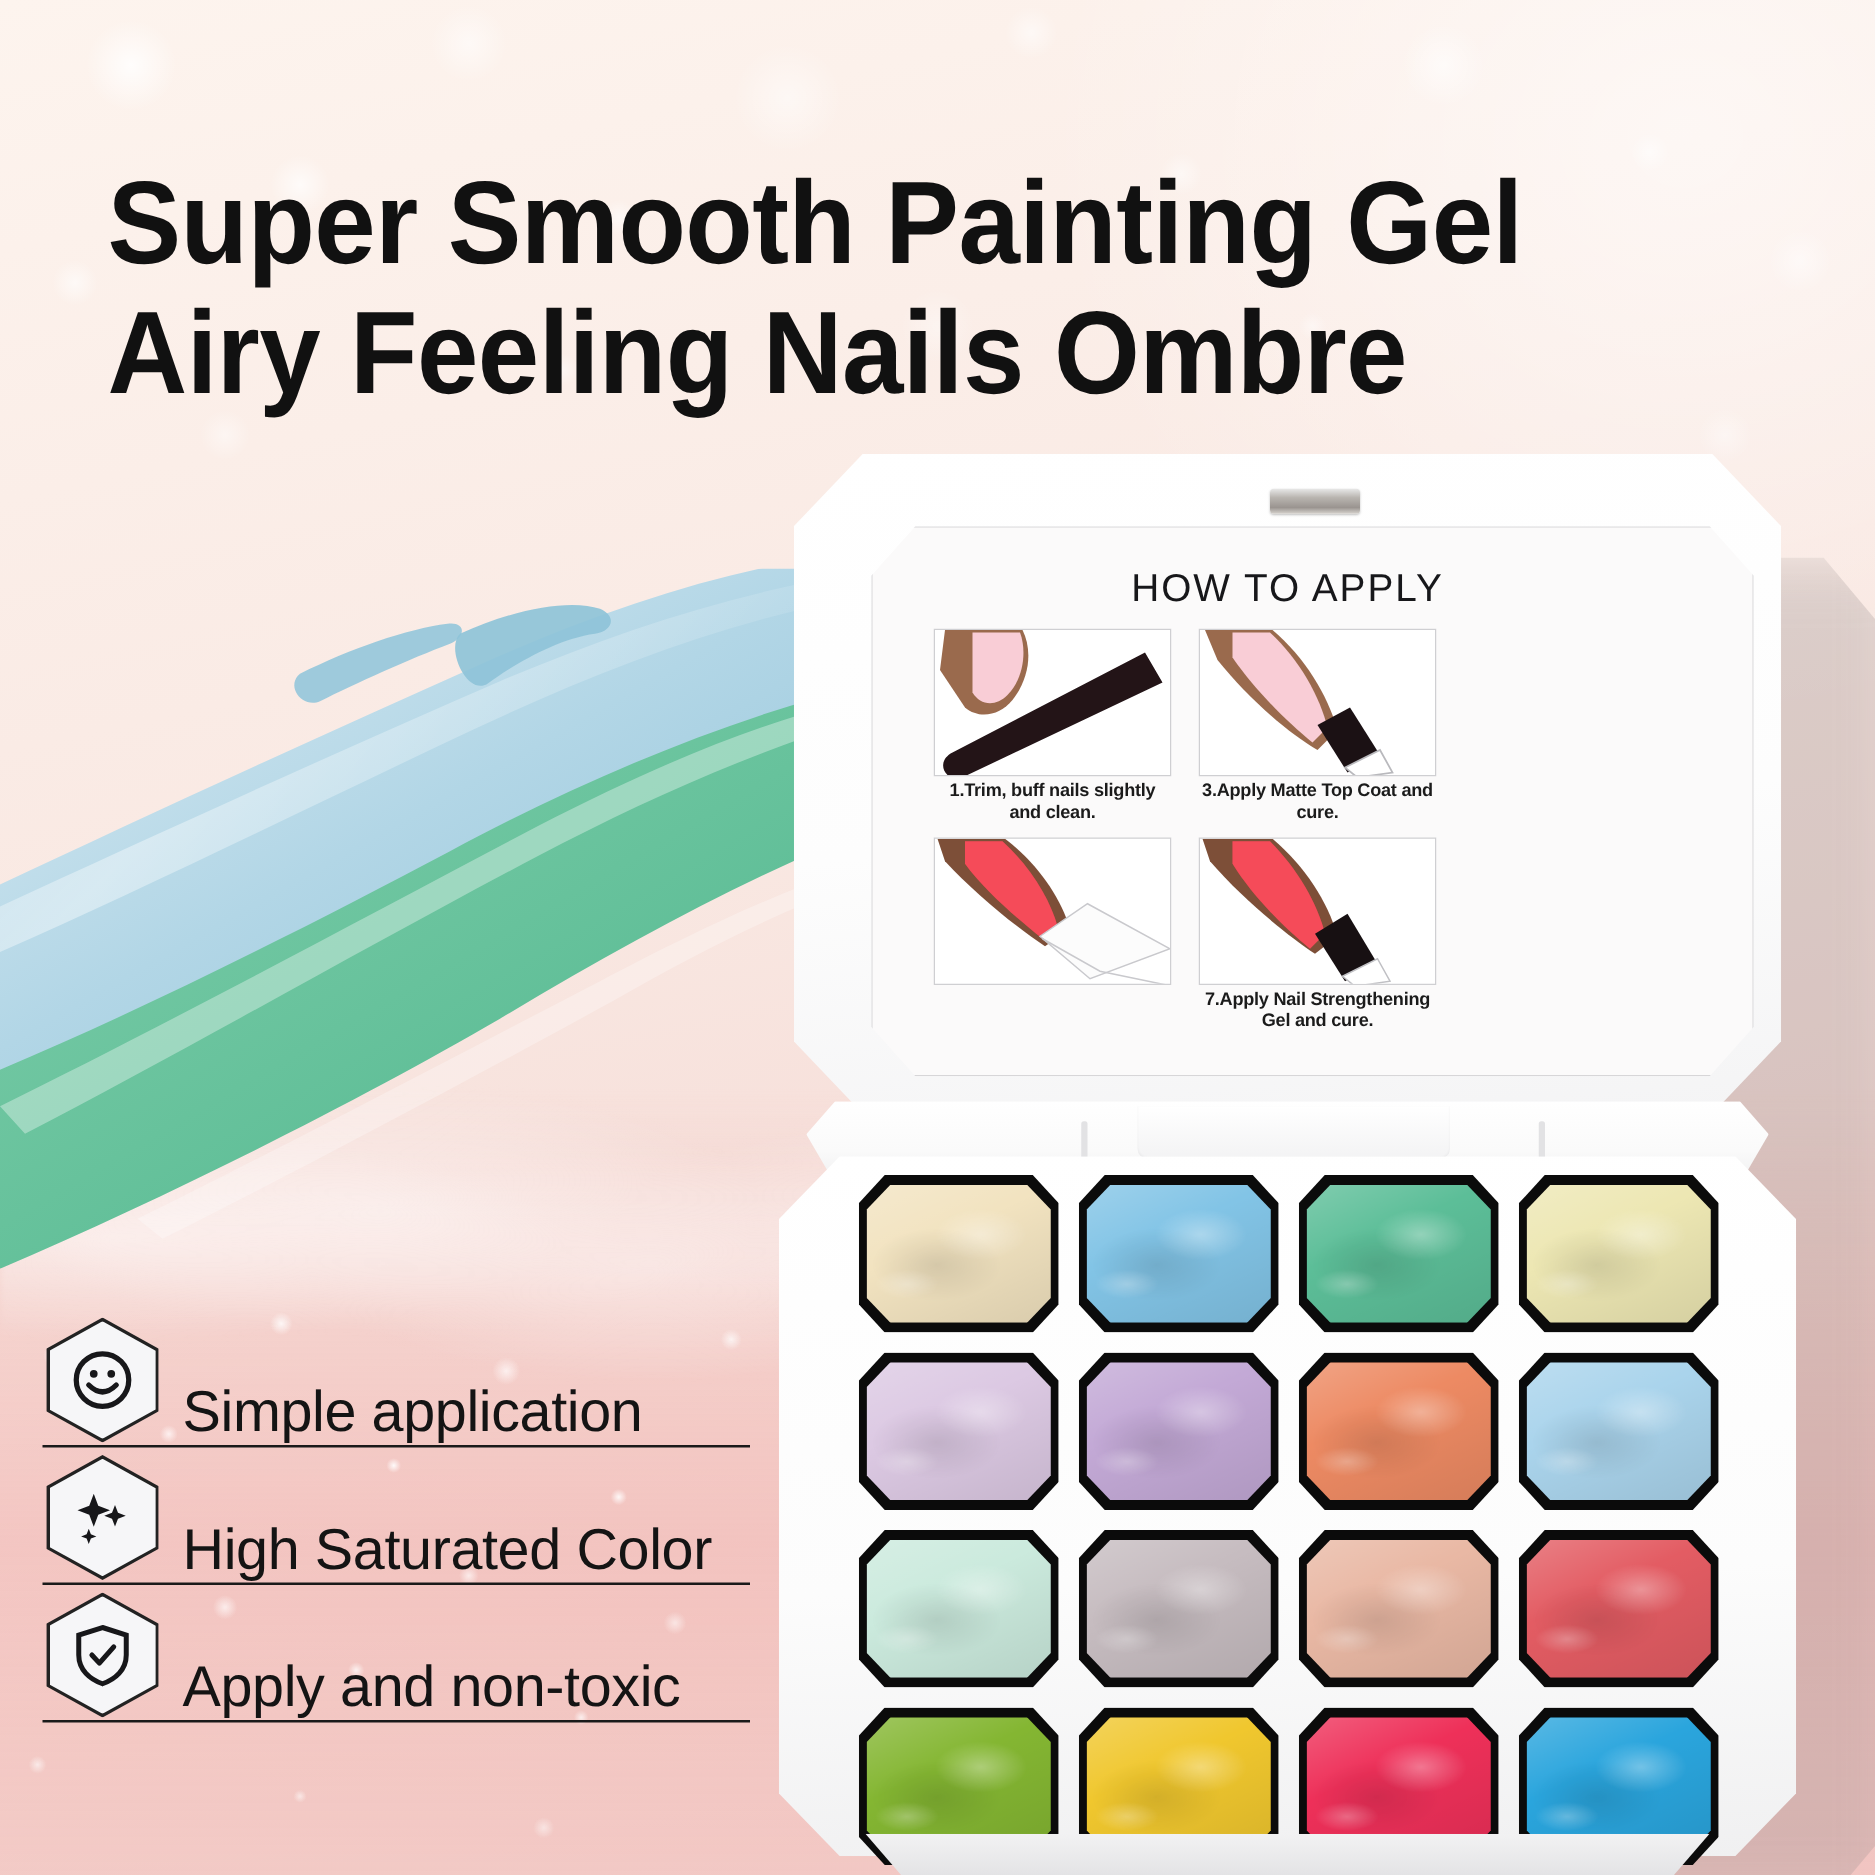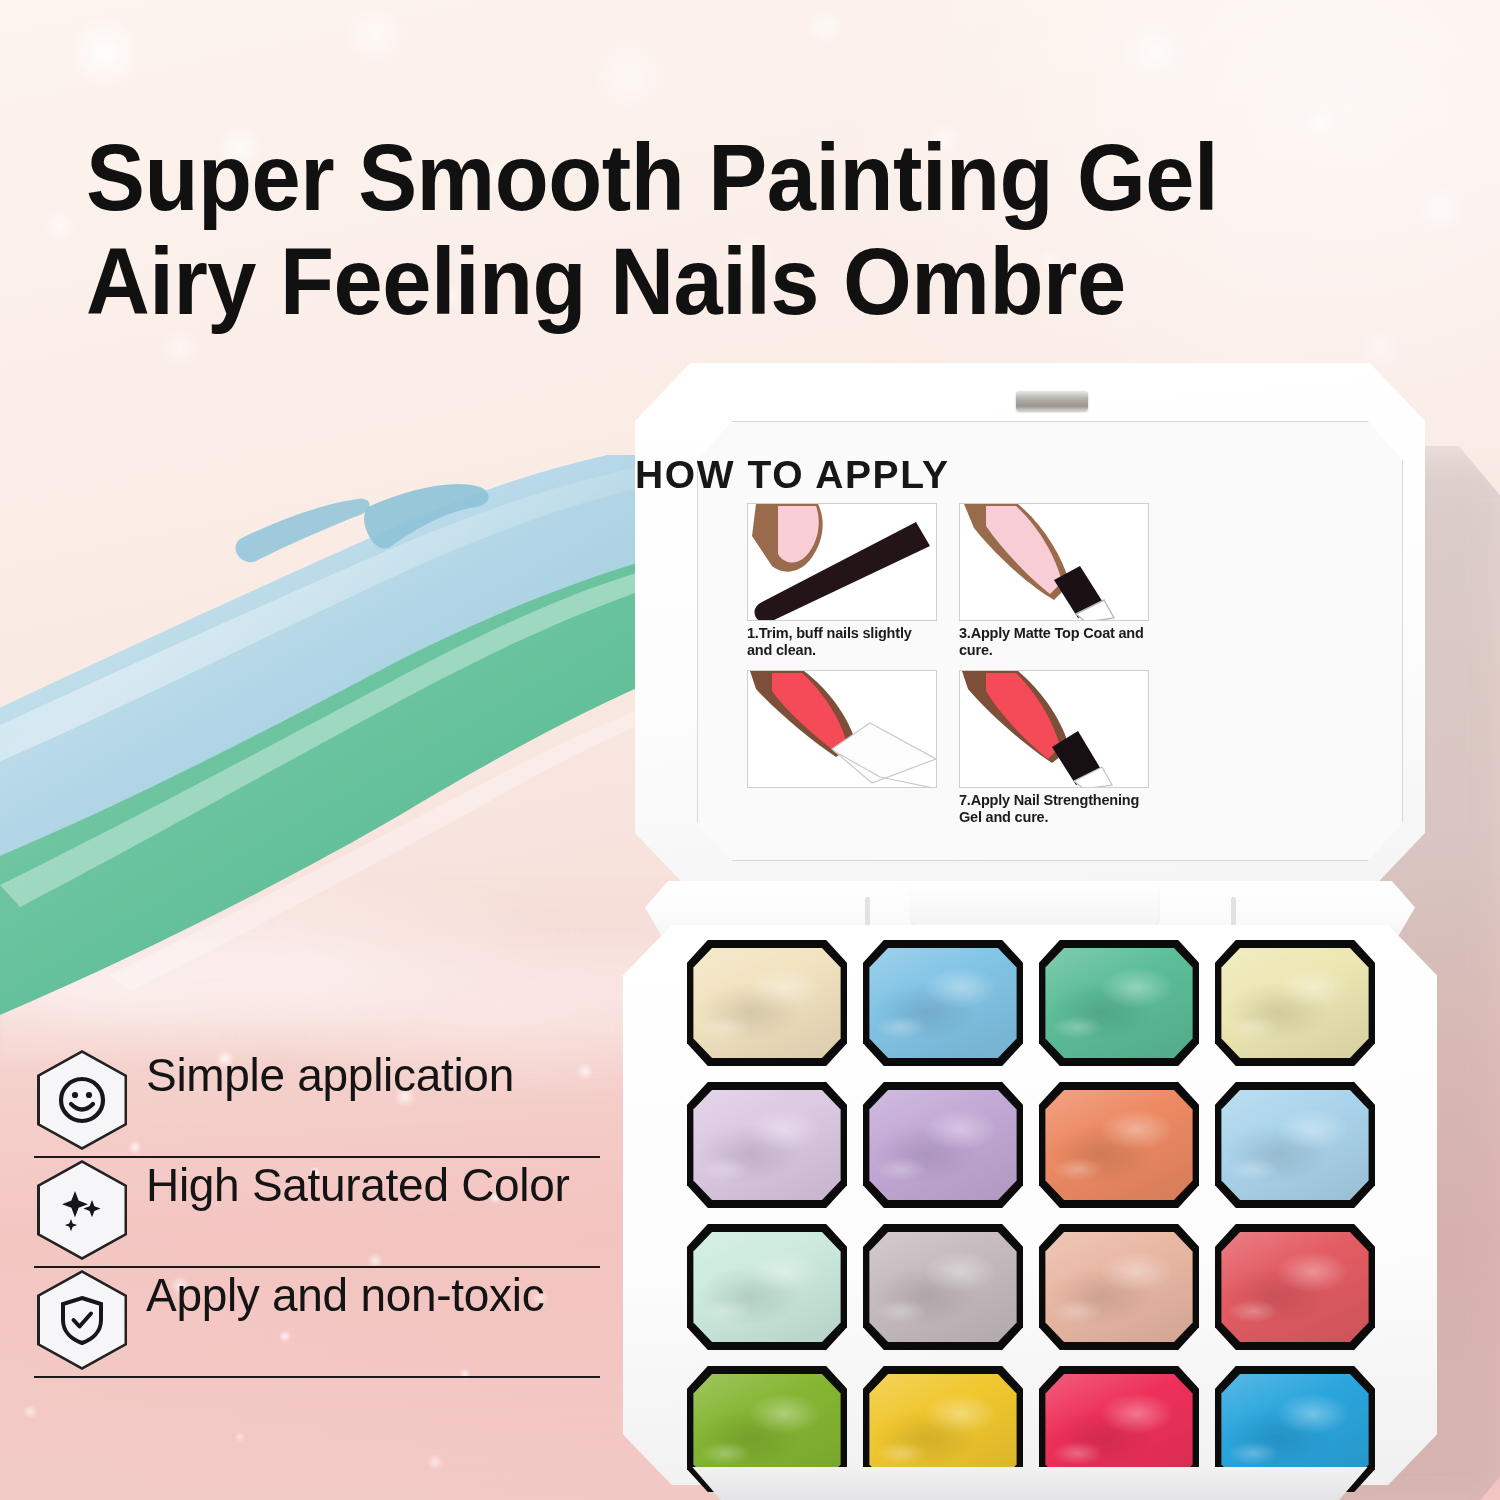--- a/index.html
+++ b/index.html
@@ -146,7 +146,7 @@
 
   .how-title {
     position:absolute; left:0; top:90px; width:100%;
-    text-align:left; font-size:39px; font-weight:bold;
+    text-align:center; font-size:31px; font-weight:normal;
     color:#17171a; letter-spacing:1.6px;
   }
 

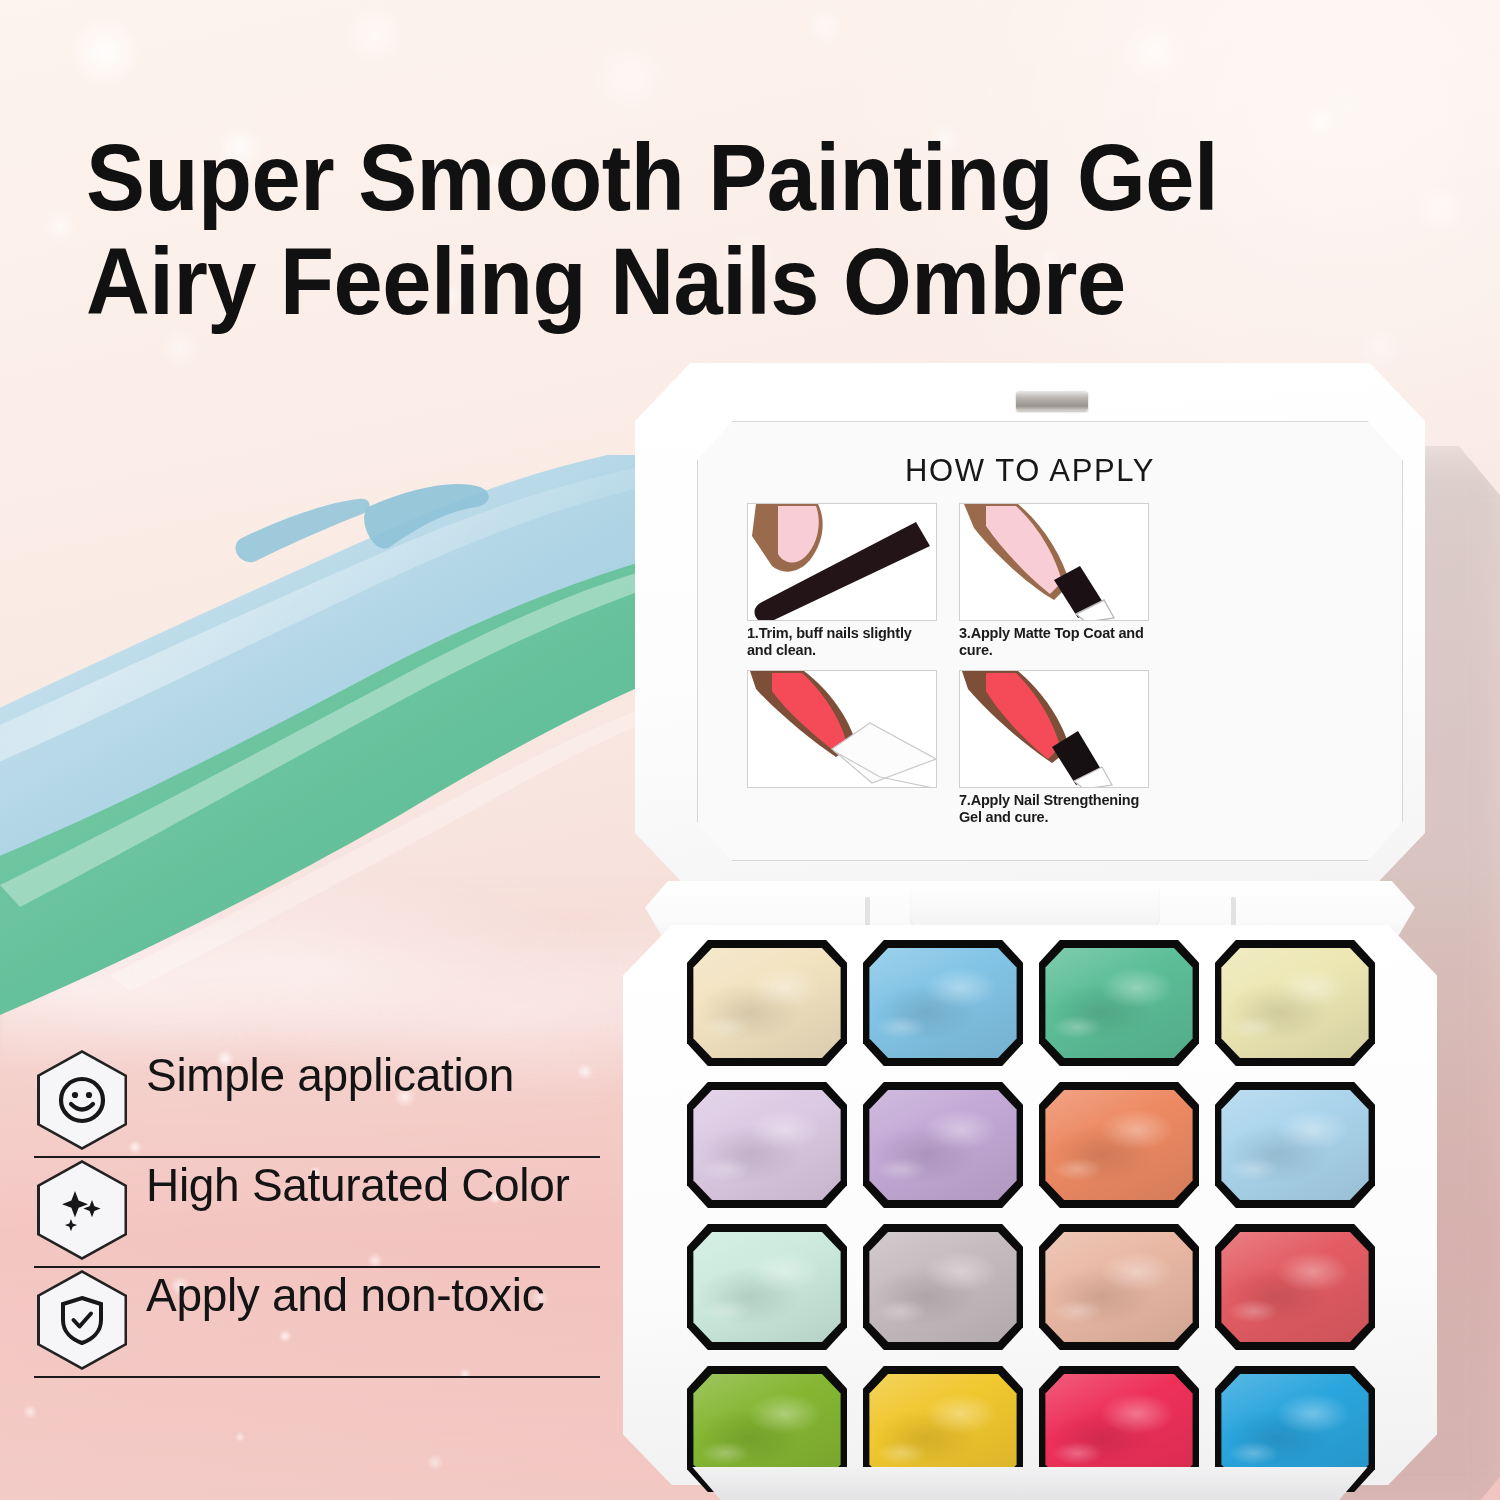--- a/index.html
+++ b/index.html
@@ -161,7 +161,7 @@
   }
   .step-cap {
     font-size:14.5px; line-height:16.5px; color:#1b1b1b;
-    margin-top:4px; font-weight:600; letter-spacing:-0.2px;
+    margin-top:4px; font-weight:600; letter-spacing:-0.2px;text-align:center;
   }
 
   

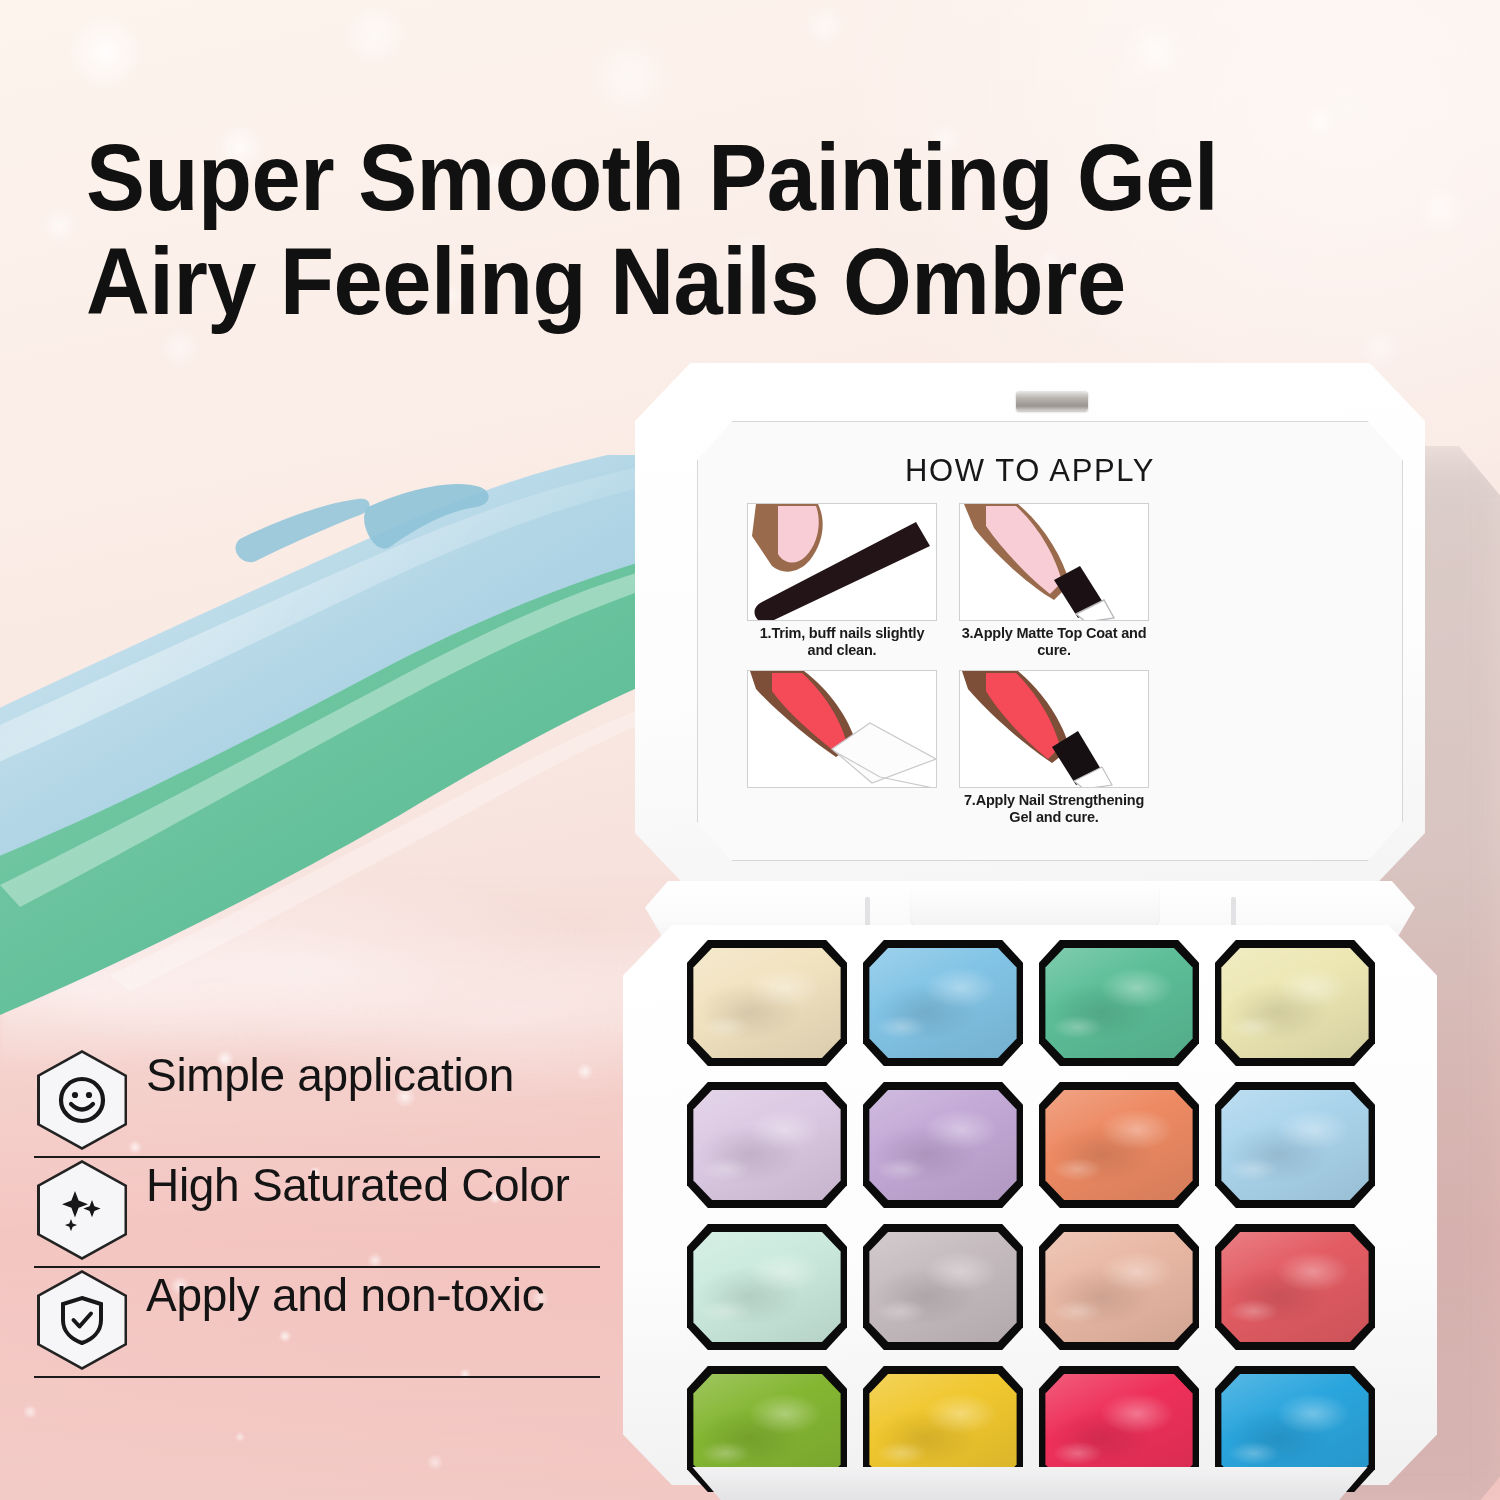--- a/index.html
+++ b/index.html
@@ -95,7 +95,7 @@
   #features {
     position:absolute; left:34px; top:1048px; width:566px; z-index:45;
   }
-  .feat-row { position:relative; height:108px; display:flex; align-items:flex-start; }
+  .feat-row { position:relative; height:108px; display:flex; align-items:flex-end; }
   .hexwrap { width:96px; height:104px; flex:0 0 96px; display:flex; align-items:center; justify-content:center; }
   .hexouter {
     position:relative; width:90px; height:100px;

